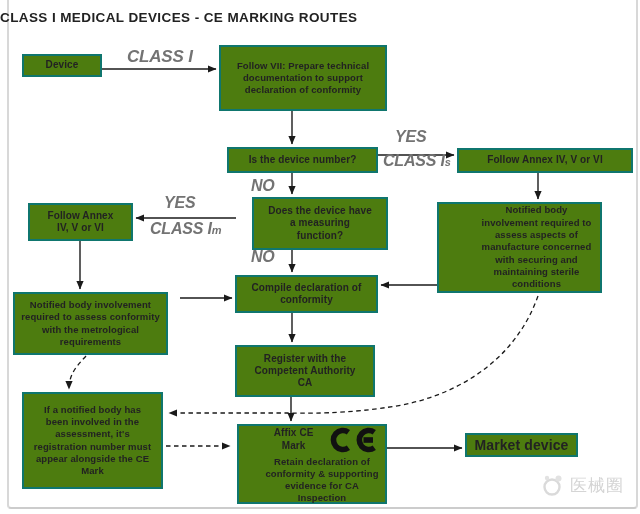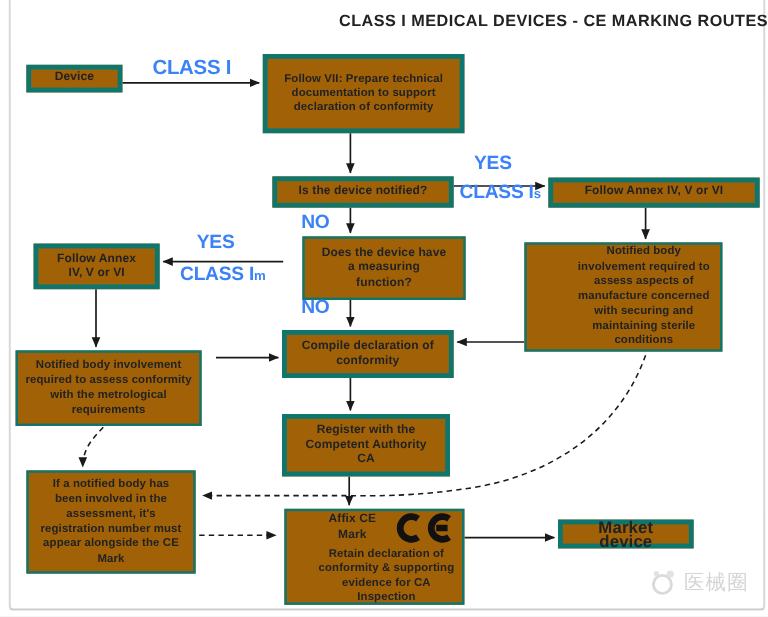--- a/index.html
+++ b/index.html
@@ -18,7 +18,7 @@
   }
   svg.wires{position:absolute;left:0;top:0;z-index:1;}
   .title{
-    position:absolute;left:0;top:10px;width:640px;text-align:right;
+    position:absolute;left:0;top:10px;width:640px;text-align:left;
     font-size:13.5px;font-weight:700;letter-spacing:0.4px;color:#222;z-index:3;
   }
   .node{

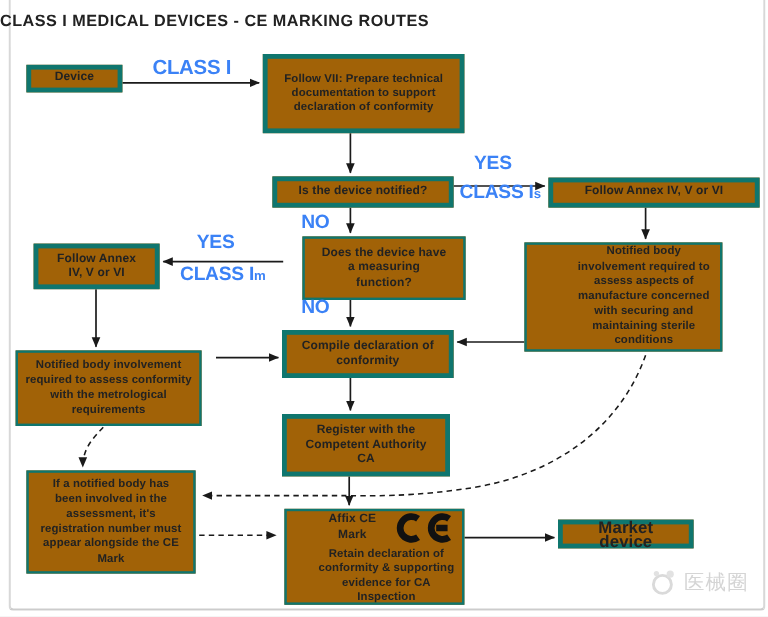--- a/index.html
+++ b/index.html
@@ -22,7 +22,7 @@
     font-size:13.5px;font-weight:700;letter-spacing:0.4px;color:#222;z-index:3;
   }
   .node{
-    position:absolute;z-index:2;background:#a16207;border:4px solid #0f766e;
+    position:absolute;z-index:2;background:#4d7c0f;border:2px solid #0f766e;
     display:flex;align-items:center;justify-content:center;text-align:center;
     font-size:9.5px;font-weight:700;line-height:12.3px;letter-spacing:0.1px;color:#222;
     box-sizing:border-box;padding:2px 6px;

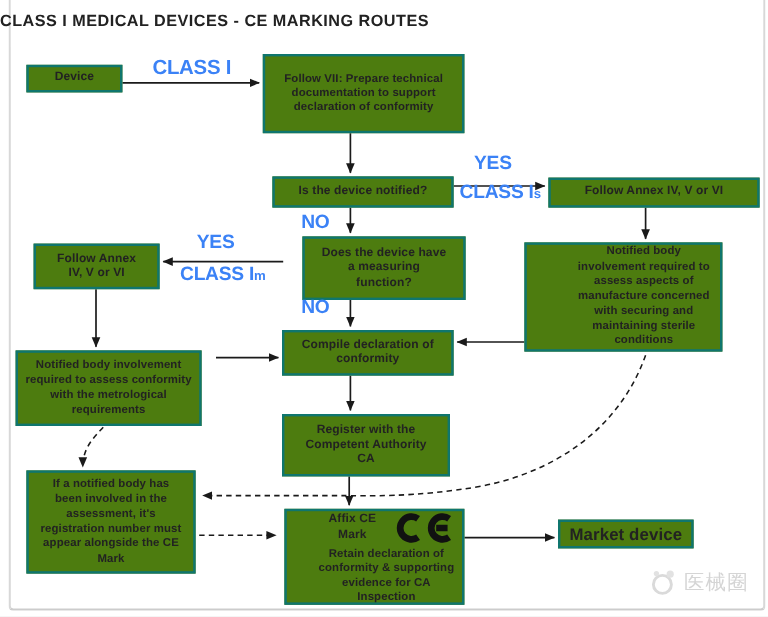--- a/index.html
+++ b/index.html
@@ -29,7 +29,7 @@
   }
   .node.thick{border-width:2.5px;}
   .lbl{
-    position:absolute;z-index:3;font-weight:800;color:#3b82f6;white-space:nowrap;
+    position:absolute;z-index:3;font-weight:800;color:#737373;white-space:nowrap;font-style:italic;
   }
   .lbl-big{font-size:16px;letter-spacing:-0.2px;}
   .lbl-sub{font-size:11px;font-weight:800;}

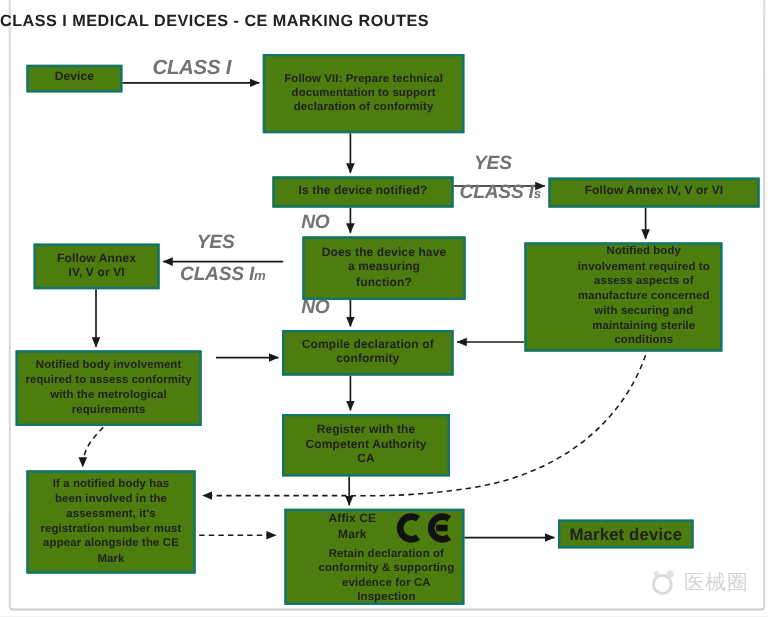--- a/index.html
+++ b/index.html
@@ -83,7 +83,7 @@
 
   <div class="node" style="left:219px;top:45px;width:168px;height:66px;padding:2px 10px;">Follow VII: Prepare technical documentation to support declaration of conformity</div>
 
-  <div class="node" style="left:227px;top:147px;width:151px;height:26px;font-size:10px;">Is the device notified?</div>
+  <div class="node" style="left:227px;top:147px;width:151px;height:26px;font-size:10px;">Is the device number?</div>
 
   <div class="node" style="left:457px;top:148px;width:176px;height:25px;font-size:10px;">Follow Annex IV, V or VI</div>
 

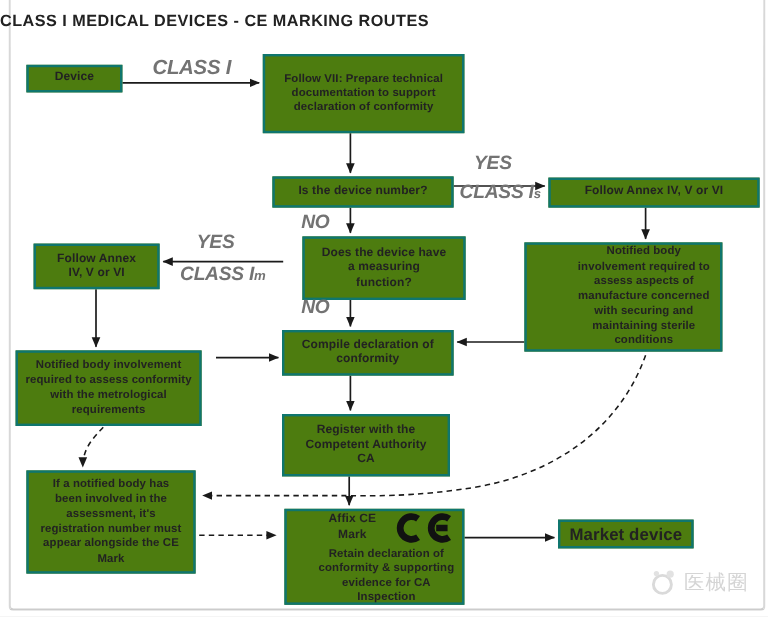--- a/index.html
+++ b/index.html
@@ -99,7 +99,7 @@
 
   <div class="node" style="left:235px;top:345px;width:140px;height:52px;font-size:10px;padding:2px 10px;">Register with the Competent Authority CA</div>
 
-  <div class="node thick" style="left:22px;top:392px;width:141px;height:86px;padding:2px 8px;">If a notified body has been involved in the assessment, it's registration number must appear alongside the CE Mark</div>
+  <div class="node thick" style="left:22px;top:392px;width:141px;height:97px;padding:2px 8px;">If a notified body has been involved in the assessment, it's registration number must appear alongside the CE Mark</div>
 
   <div class="node thick" style="left:237px;top:424px;width:150px;height:80px;padding:2px 4px;">
     <div class="affix-inner">

